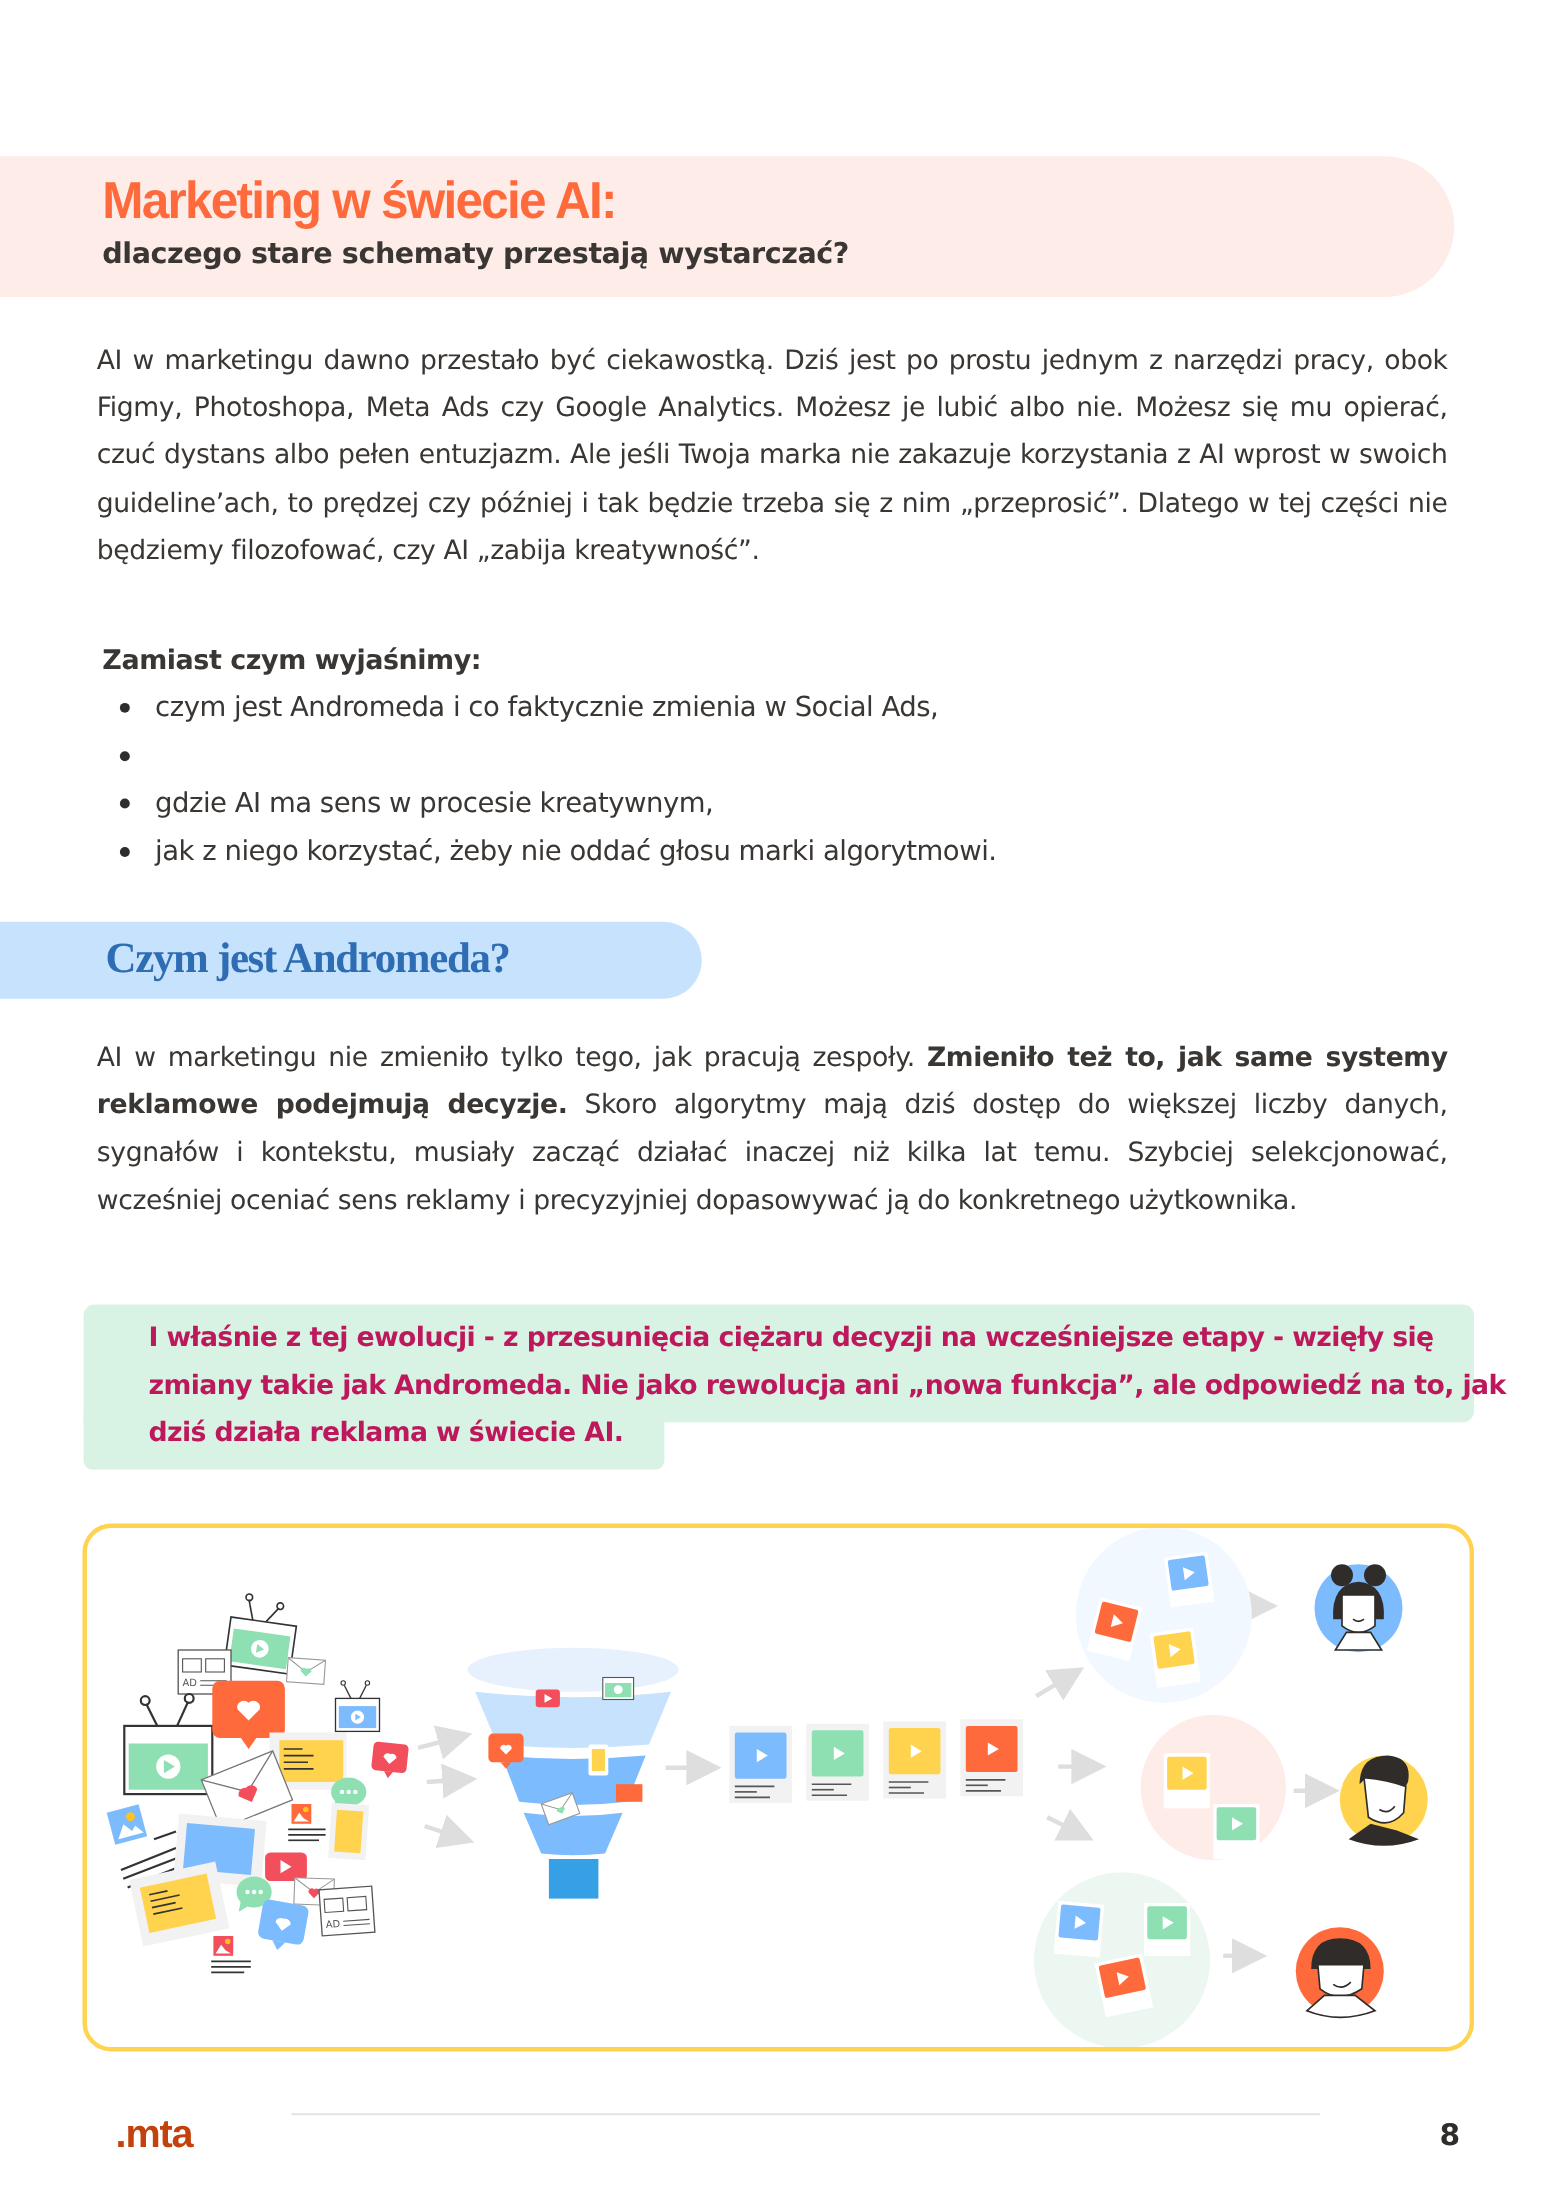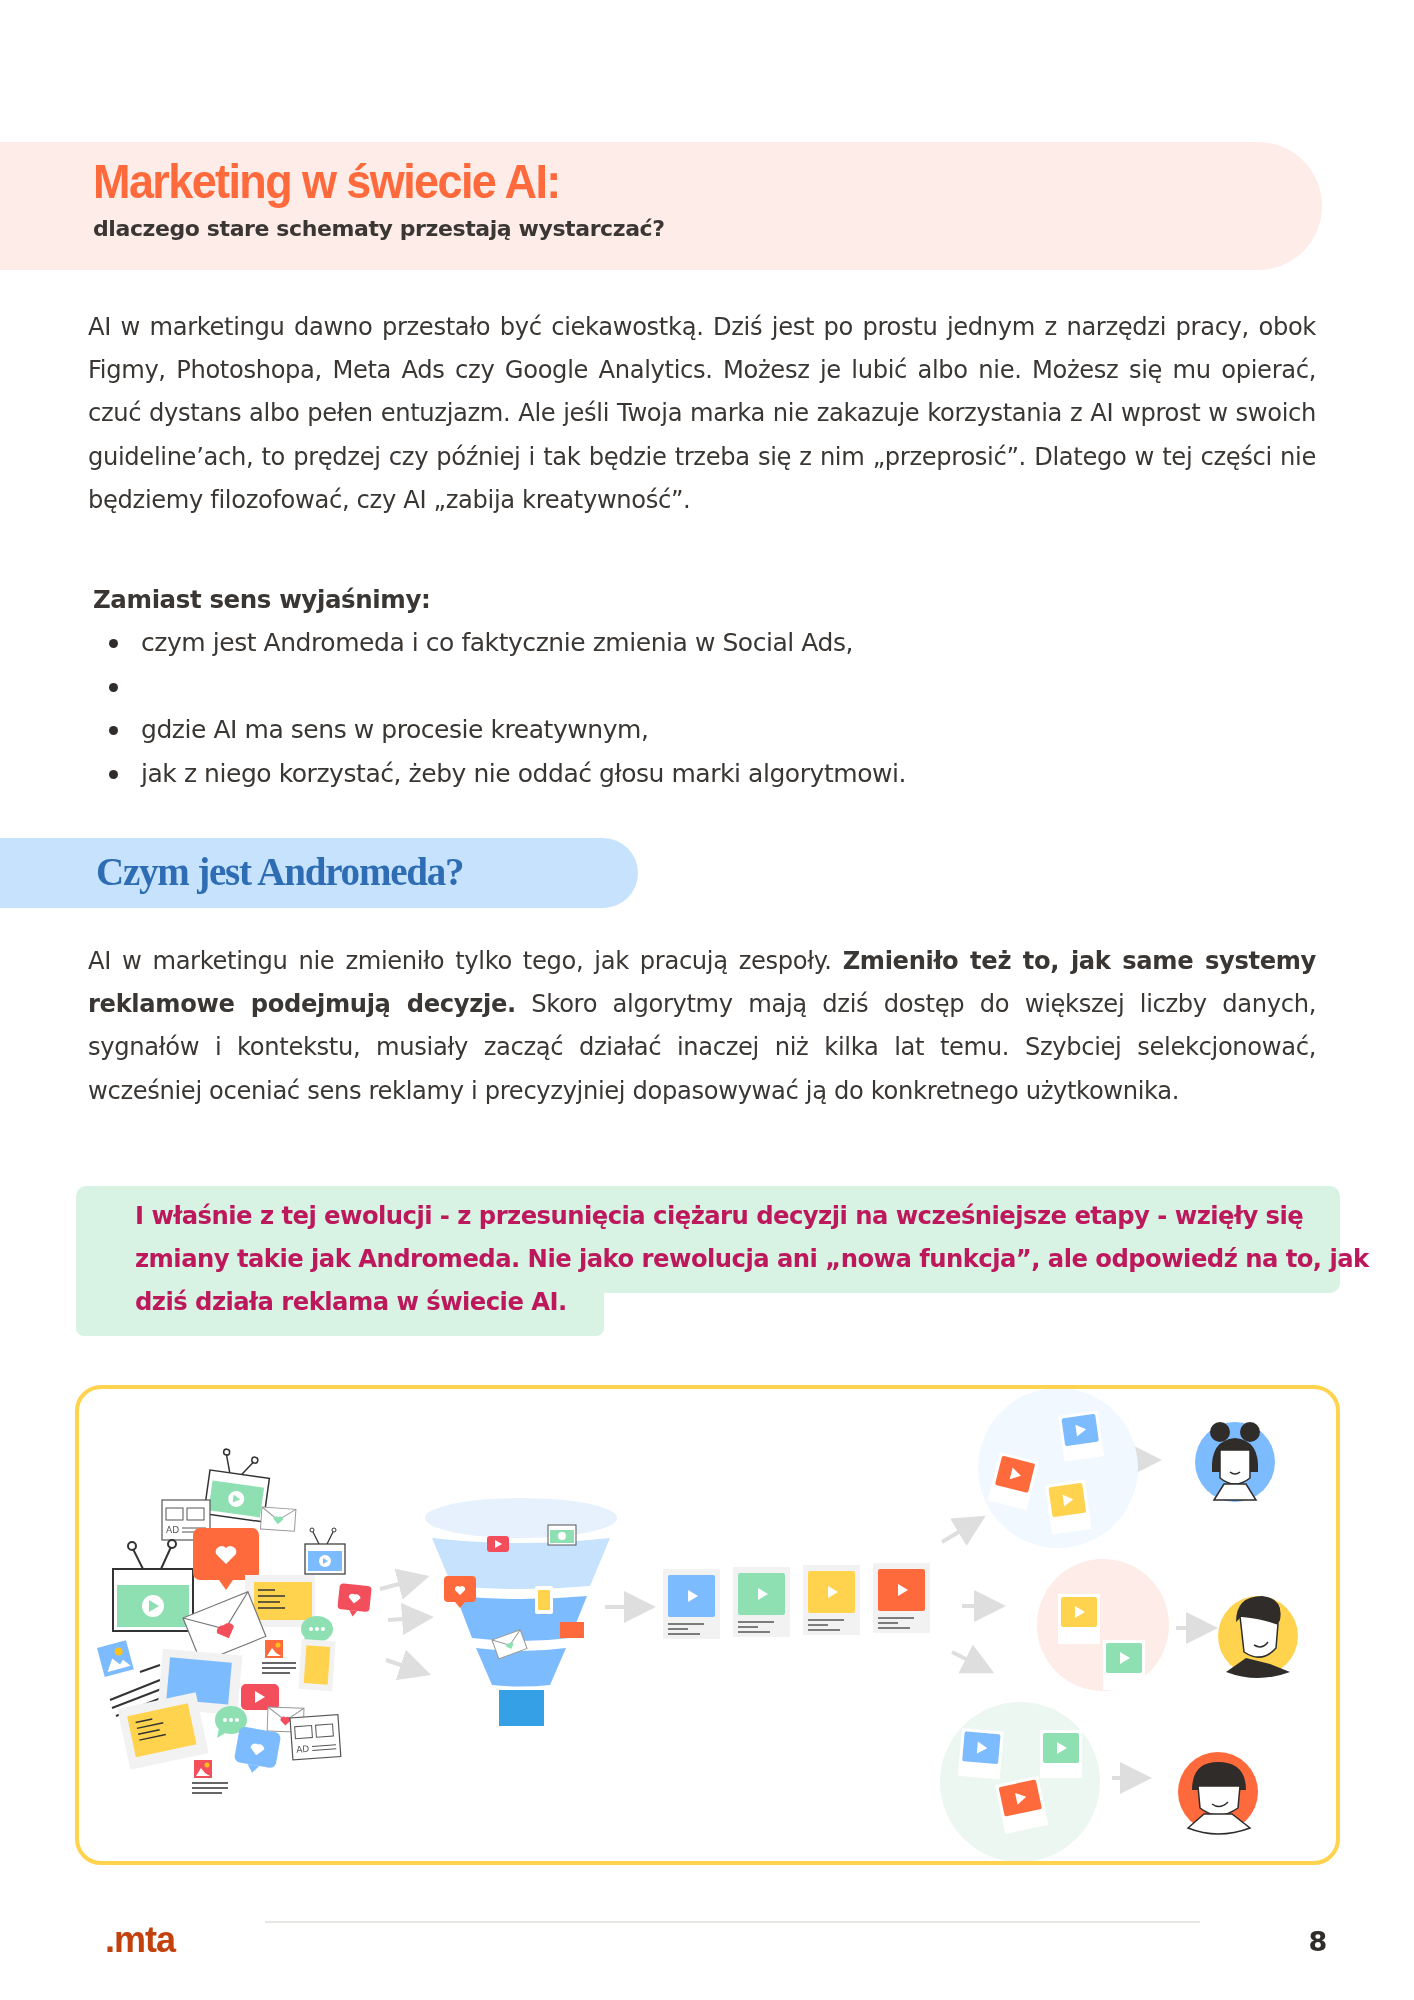--- a/index.html
+++ b/index.html
@@ -19,7 +19,7 @@
   .hero-subtitle {
     position: absolute; left: 93px; top: 217px;
     font-family: "DejaVu Sans", sans-serif; font-weight: 700;
-    font-size: 22px; letter-spacing: -0.4px; color: #3a3633; line-height: 1.1;
+    font-size: 26px; letter-spacing: -0.4px; color: #3a3633; line-height: 1.1;
   }
 
   .para {

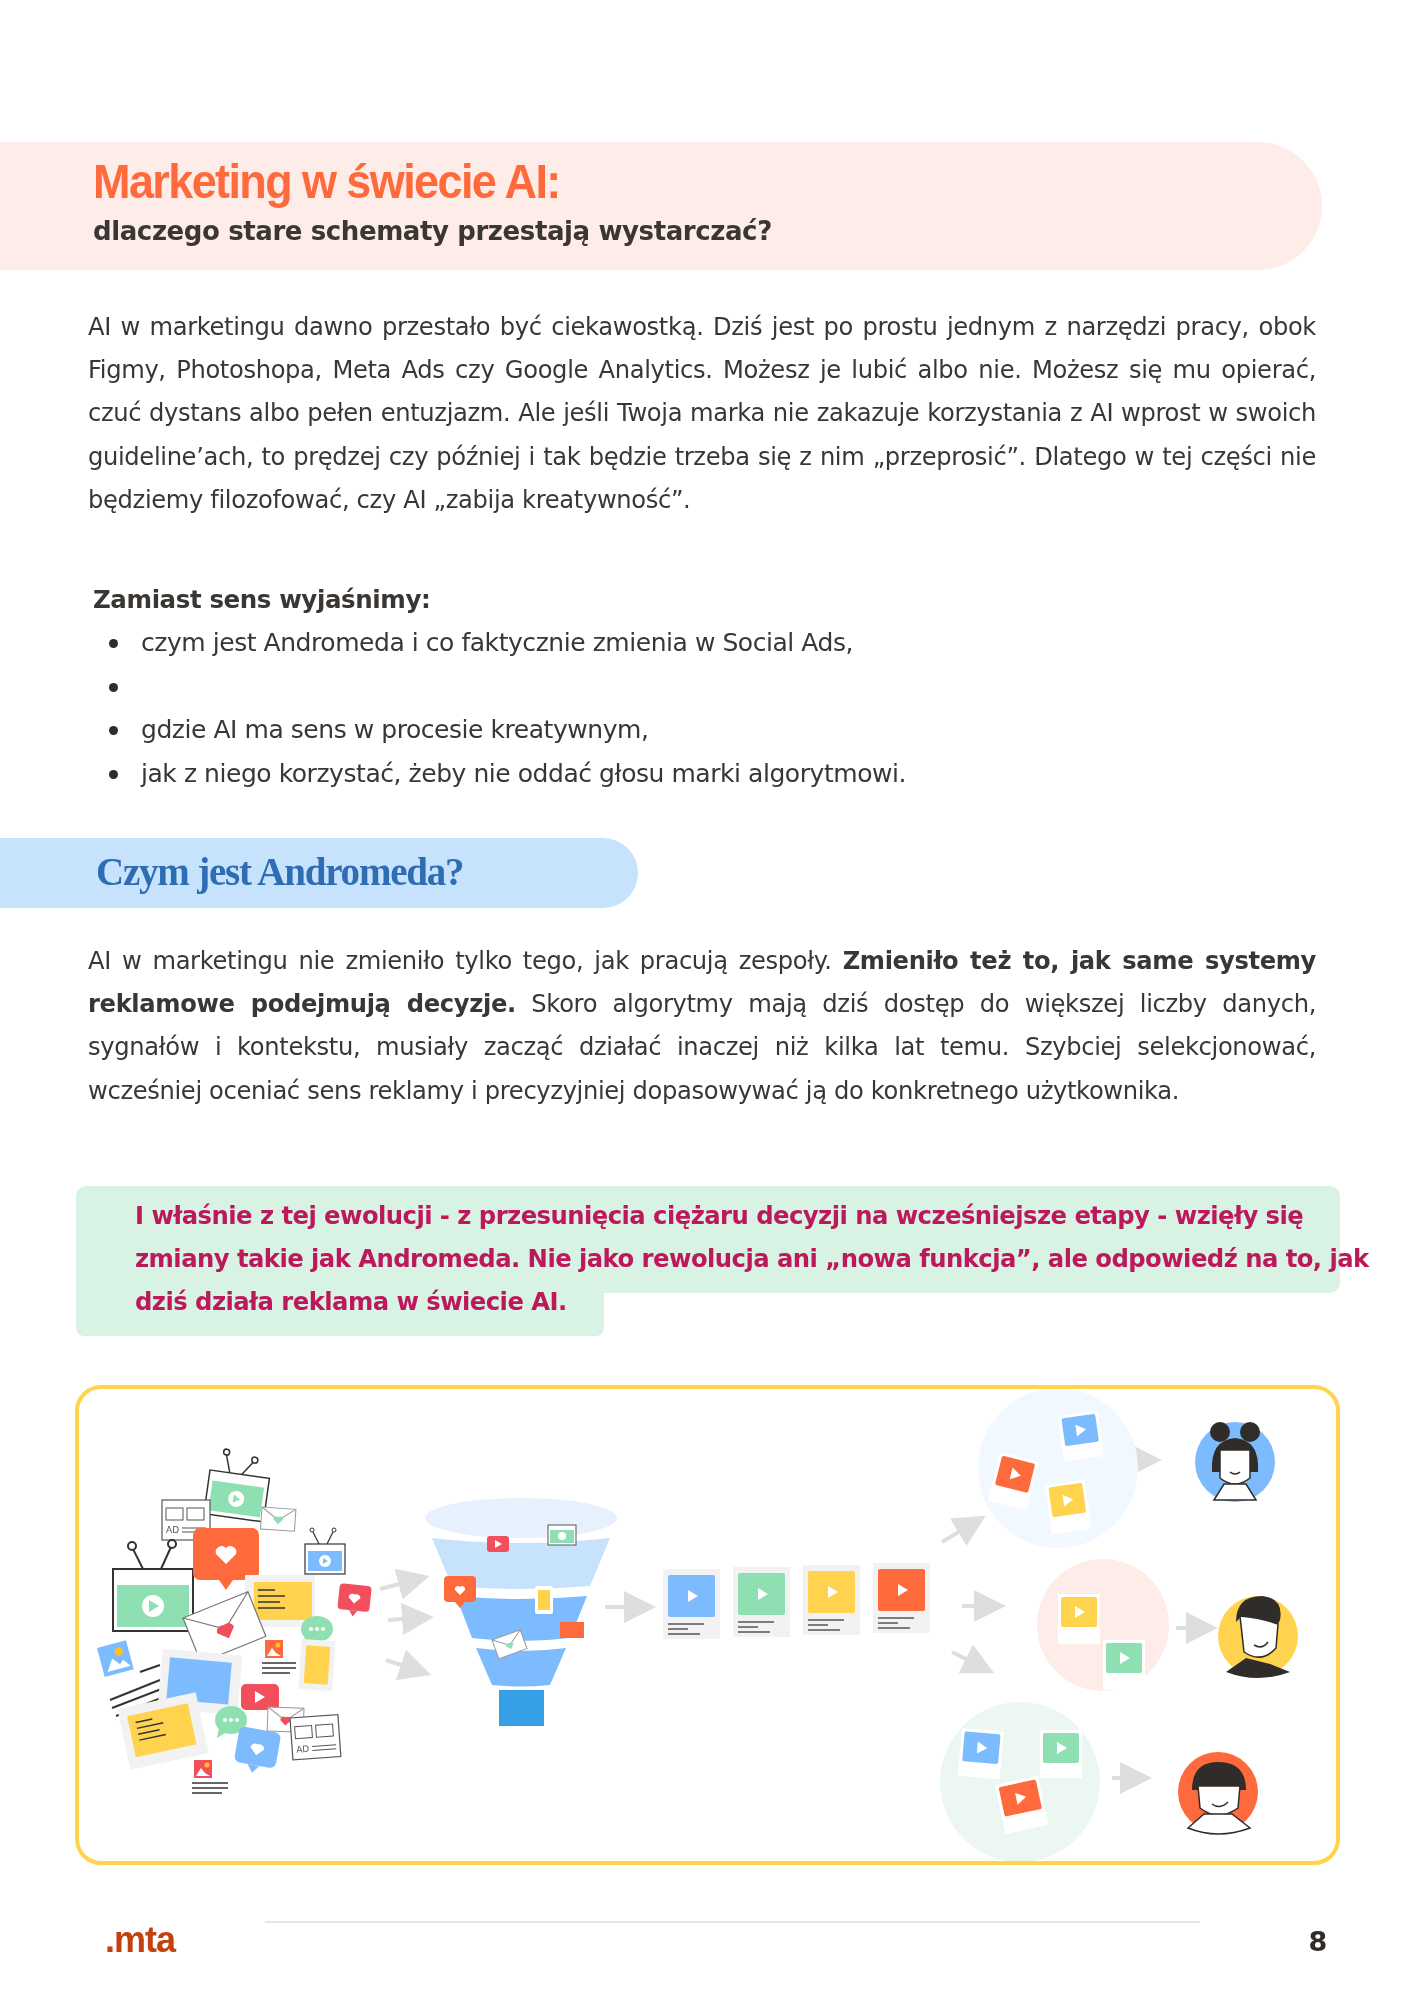--- a/index.html
+++ b/index.html
@@ -98,7 +98,7 @@
 
 <p class="para intro">AI w marketingu dawno przestało być ciekawostką. Dziś jest po prostu jednym z narzędzi pracy, obok Figmy, Photoshopa, Meta Ads czy Google Analytics. Możesz je lubić albo nie. Możesz się mu opierać, czuć dystans albo pełen entuzjazm. Ale jeśli Twoja marka nie zakazuje korzystania z AI wprost w swoich guideline’ach, to prędzej czy później i tak będzie trzeba się z nim „przeprosić”. Dlatego w tej części nie będziemy filozofować, czy AI „zabija kreatywność”.</p>
 
-<div class="lead-label">Zamiast sens wyjaśnimy:</div>
+<div class="lead-label">Zamiast czym wyjaśnimy:</div>
 <ul class="bullets">
   <li><span class="dot"></span><span>czym jest Andromeda i co faktycznie zmienia w Social Ads,</span></li>
   <li><span class="dot"></span></li>

